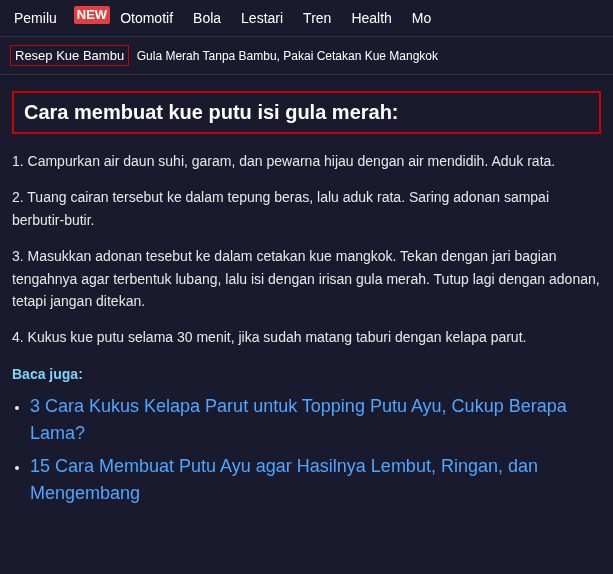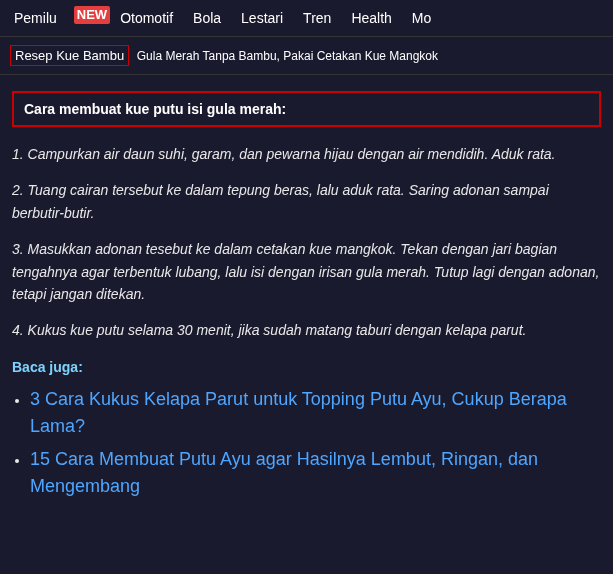--- a/index.html
+++ b/index.html
@@ -94,7 +94,7 @@
     }
 
     .section-heading {
-      font-size: 14px;
+      font-size: 20px;
       font-weight: bold;
       color: #ffffff;
       border: 2px solid #cc0000;

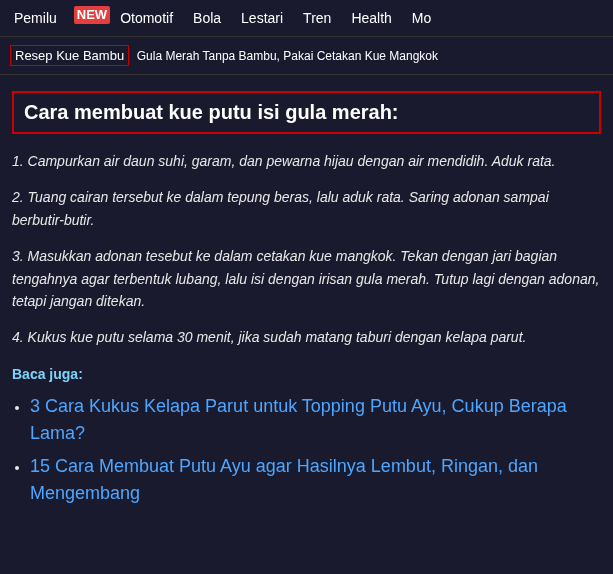--- a/index.html
+++ b/index.html
@@ -111,7 +111,6 @@
 
     .step-paragraph {
       margin-bottom: 14px;
-      font-style: italic;
     }
 
     .baca-juga-label {

